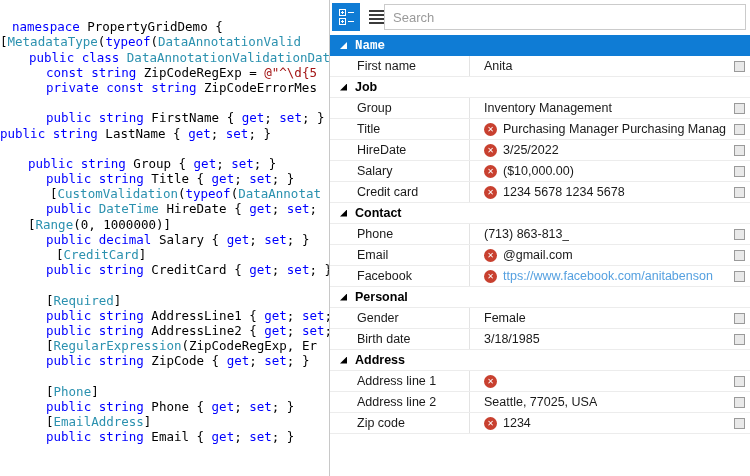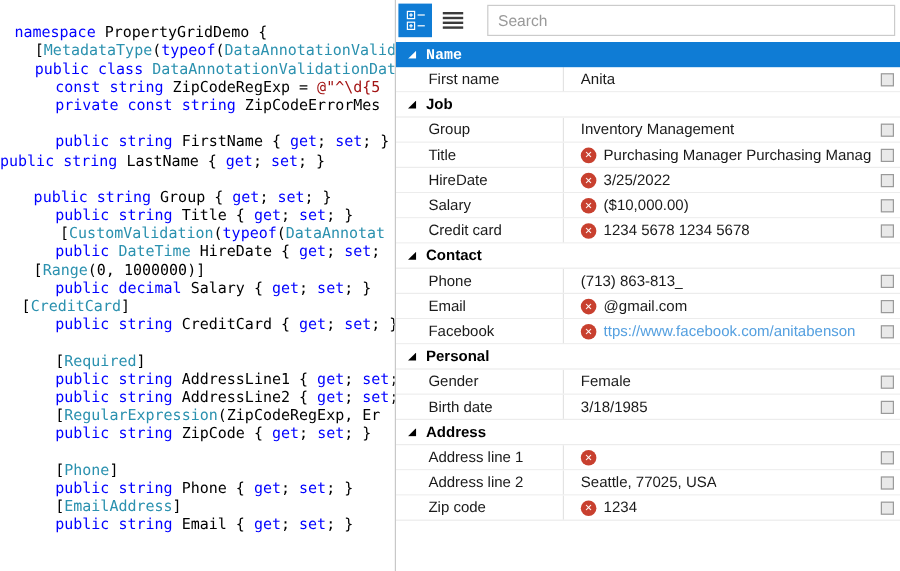--- a/index.html
+++ b/index.html
@@ -49,7 +49,7 @@
   .alpha-icon{width:17px;height:14px;display:flex;flex-direction:column;justify-content:space-between;}
   .alpha-icon i{display:block;height:2px;background:#3b3b3b;}
   .search-box{
-    position:absolute;left:76px;right:4px;top:4px;height:26px;box-sizing:border-box;
+    position:absolute;left:54px;right:4px;top:4px;height:26px;box-sizing:border-box;
     border:1px solid #cbcbcb;background:#fff;padding:0 8px;font-size:13px;
     font-family:"Liberation Sans",sans-serif;color:#333;outline:none;
   }

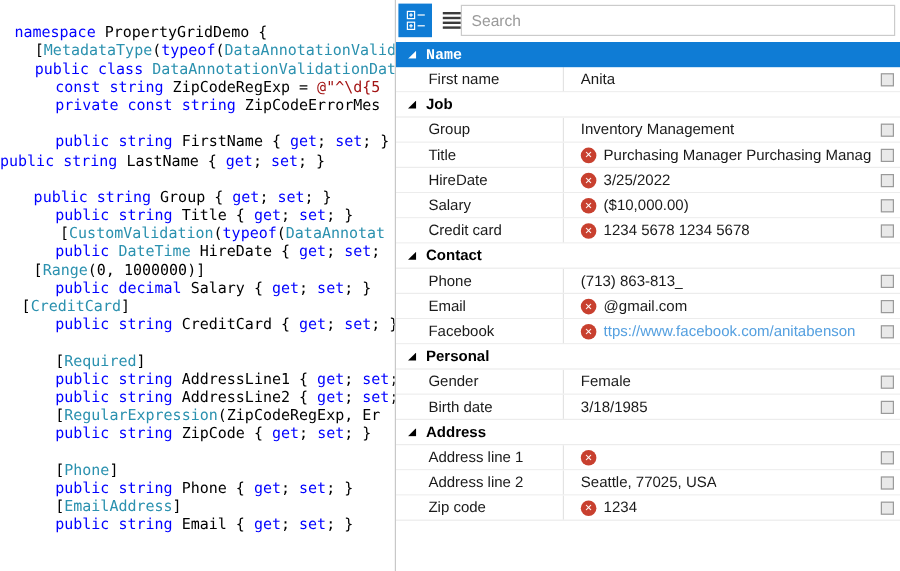--- a/index.html
+++ b/index.html
@@ -96,7 +96,7 @@
 <div class="code-pane">
     <div class="code-line" style="padding-left: 12px;"></div>
     <div class="code-line" style="padding-left: 12px;"><span class="tok-k">namespace</span><span class="tok-p"> PropertyGridDemo {</span></div>
-    <div class="code-line" style="padding-left: 29px;"><span class="tok-p">[</span><span class="tok-t">MetadataType</span><span class="tok-p">(</span><span class="tok-k">typeof</span><span class="tok-p">(</span><span class="tok-t">DataAnnotationValid</span></div>
+    <div class="code-line" style=""><span class="tok-p">[</span><span class="tok-t">MetadataType</span><span class="tok-p">(</span><span class="tok-k">typeof</span><span class="tok-p">(</span><span class="tok-t">DataAnnotationValid</span></div>
     <div class="code-line" style="padding-left: 29px;"><span class="tok-k">public class</span><span class="tok-p"> </span><span class="tok-t">DataAnnotationValidationDat</span></div>
     <div class="code-line" style="padding-left: 46px;"><span class="tok-k">const string</span><span class="tok-p"> ZipCodeRegExp = </span><span class="tok-s">@"^\d{5</span></div>
     <div class="code-line" style="padding-left: 46px;"><span class="tok-k">private const string</span><span class="tok-p"> ZipCodeErrorMes</span></div>

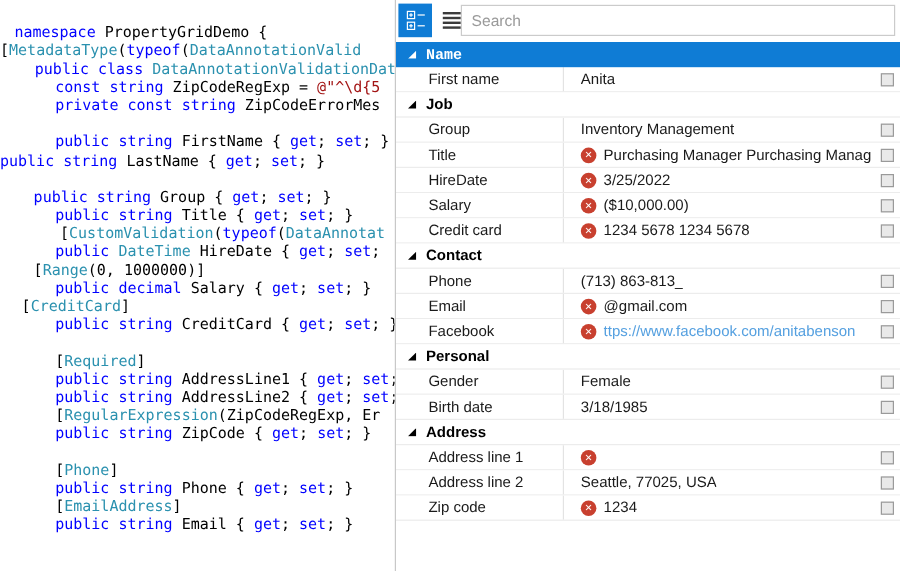--- a/index.html
+++ b/index.html
@@ -110,7 +110,7 @@
     <div class="code-line" style="padding-left: 46px;"><span class="tok-k">public</span><span class="tok-p"> </span><span class="tok-t">DateTime</span><span class="tok-p"> HireDate { </span><span class="tok-k">get</span><span class="tok-p">; </span><span class="tok-k">set</span><span class="tok-p">;</span></div>
     <div class="code-line" style="padding-left: 28px;"><span class="tok-p">[</span><span class="tok-t">Range</span><span class="tok-p">(0, 1000000)]</span></div>
     <div class="code-line" style="padding-left: 46px;"><span class="tok-k">public decimal</span><span class="tok-p"> Salary { </span><span class="tok-k">get</span><span class="tok-p">; </span><span class="tok-k">set</span><span class="tok-p">; }</span></div>
-    <div class="code-line" style="padding-left: 18px;"><span class="tok-p">[</span><span class="tok-t">CreditCard</span><span class="tok-p">]</span></div>
+    <div class="code-line" style="padding-left: 56px;"><span class="tok-p">[</span><span class="tok-t">CreditCard</span><span class="tok-p">]</span></div>
     <div class="code-line" style="padding-left: 46px;"><span class="tok-k">public string</span><span class="tok-p"> CreditCard { </span><span class="tok-k">get</span><span class="tok-p">; </span><span class="tok-k">set</span><span class="tok-p">; }</span></div>
     <div class="code-line" style="padding-left: 12px;"></div>
     <div class="code-line" style="padding-left: 46px;"><span class="tok-p">[</span><span class="tok-t">Required</span><span class="tok-p">]</span></div>

